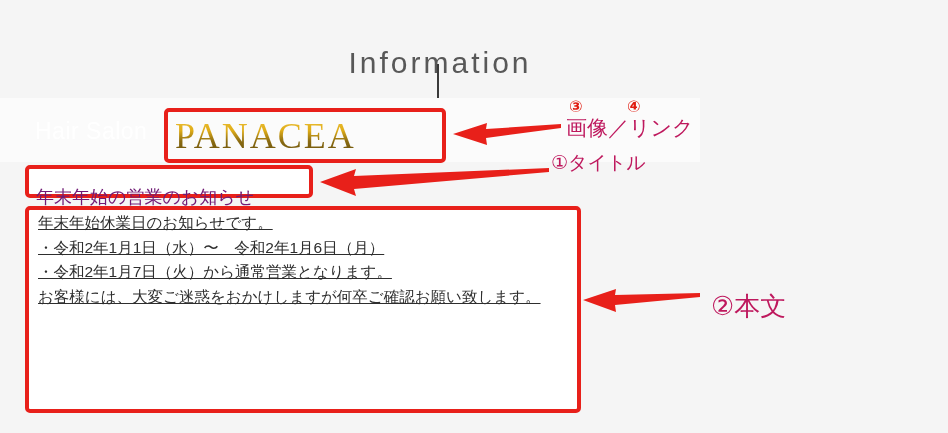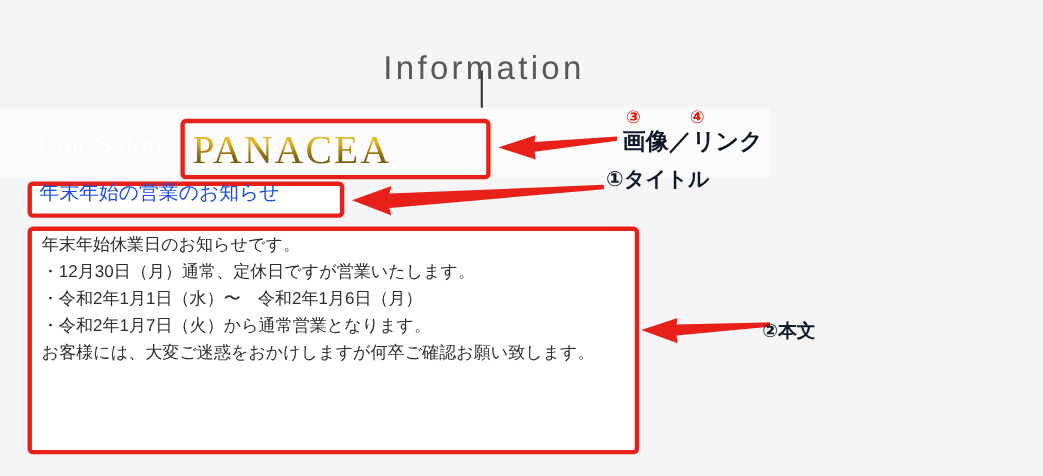--- a/index.html
+++ b/index.html
@@ -145,8 +145,8 @@
   
   .anno {
     position: absolute;
-    color: #0f172a;
-    font-weight: bold;
+    color: #be185d;
+    font-weight: normal;
     white-space: nowrap;
   }
   #anno-image-link {

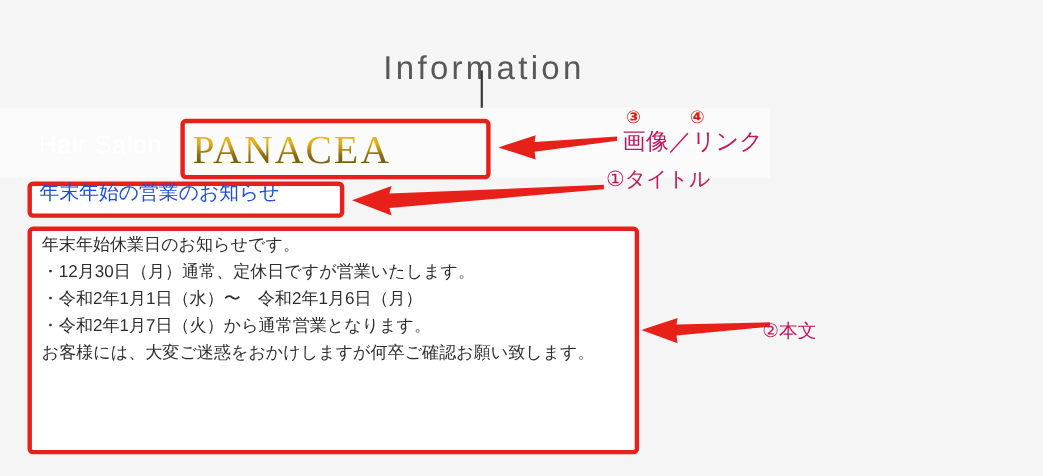--- a/index.html
+++ b/index.html
@@ -104,12 +104,12 @@
   #title-text {
     position: absolute;
     left: 36px;
-    top: 162px;
+    top: 184px;
     width: 270px;
     height: 27px;
     line-height: 27px;
     font-size: 18px;
-    color: #1d4ed8;
+    color: #701a75;
     white-space: nowrap;
   }
   #body-box {

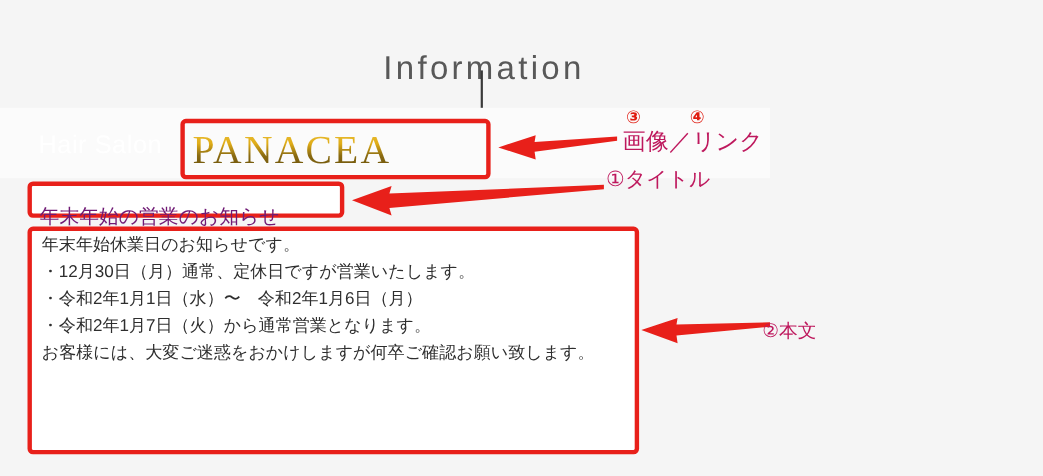--- a/index.html
+++ b/index.html
@@ -127,6 +127,7 @@
     font-size: 15.5px;
     color: #2e2e2e;
     line-height: 24.5px;
+    text-decoration: underline;
   }
   #body-text div {
     white-space: nowrap;

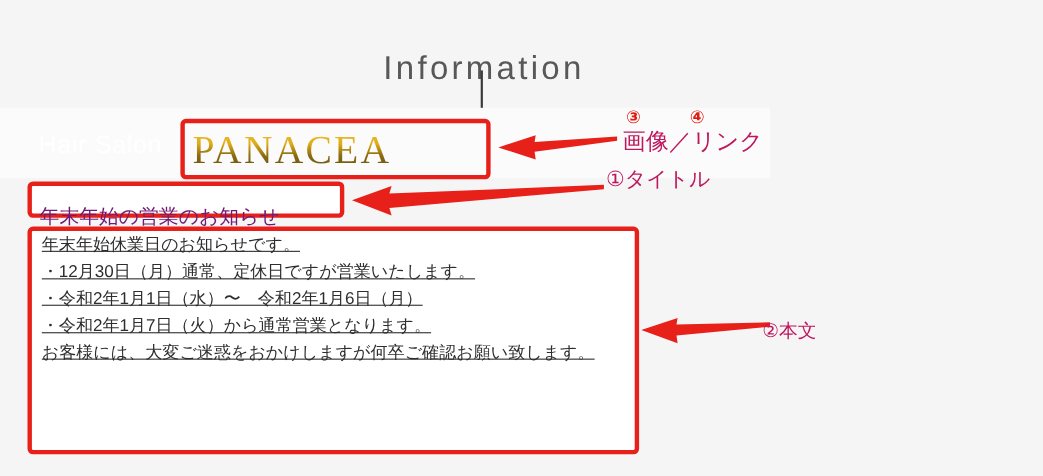--- a/index.html
+++ b/index.html
@@ -195,7 +195,6 @@
   <div id="body-box" class="hl-box"></div>
   <div id="body-text">
     <div>年末年始休業日のお知らせです。</div>
-    <div>・12月30日（月）通常、定休日ですが営業いたします。</div>
     <div>・令和2年1月1日（水）〜　令和2年1月6日（月）</div>
     <div>・令和2年1月7日（火）から通常営業となります。</div>
     <div>お客様には、大変ご迷惑をおかけしますが何卒ご確認お願い致します。</div>

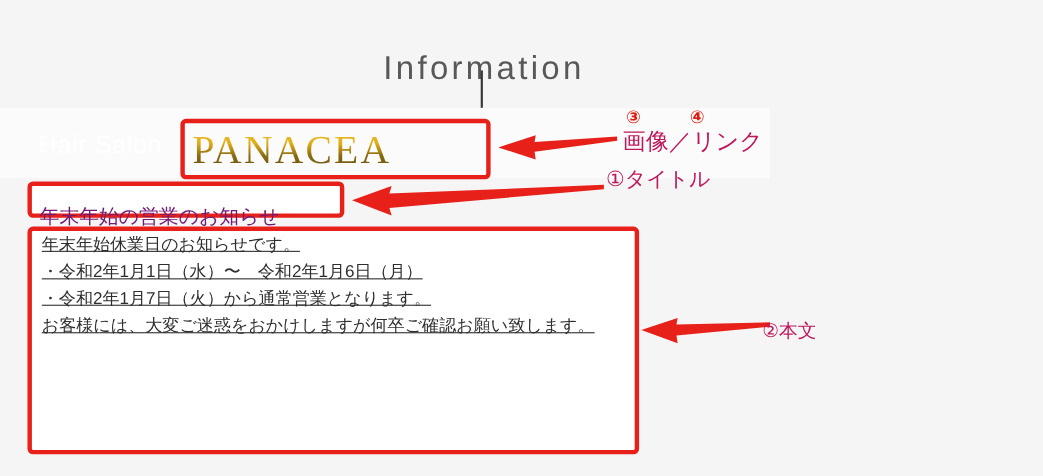--- a/index.html
+++ b/index.html
@@ -170,9 +170,9 @@
     font-size: 19px;
   }
   #anno-body {
-    left: 693px;
+    left: 711px;
     top: 289px;
-    font-size: 17px;
+    font-size: 26px;
   }
 </style>
 </head>

